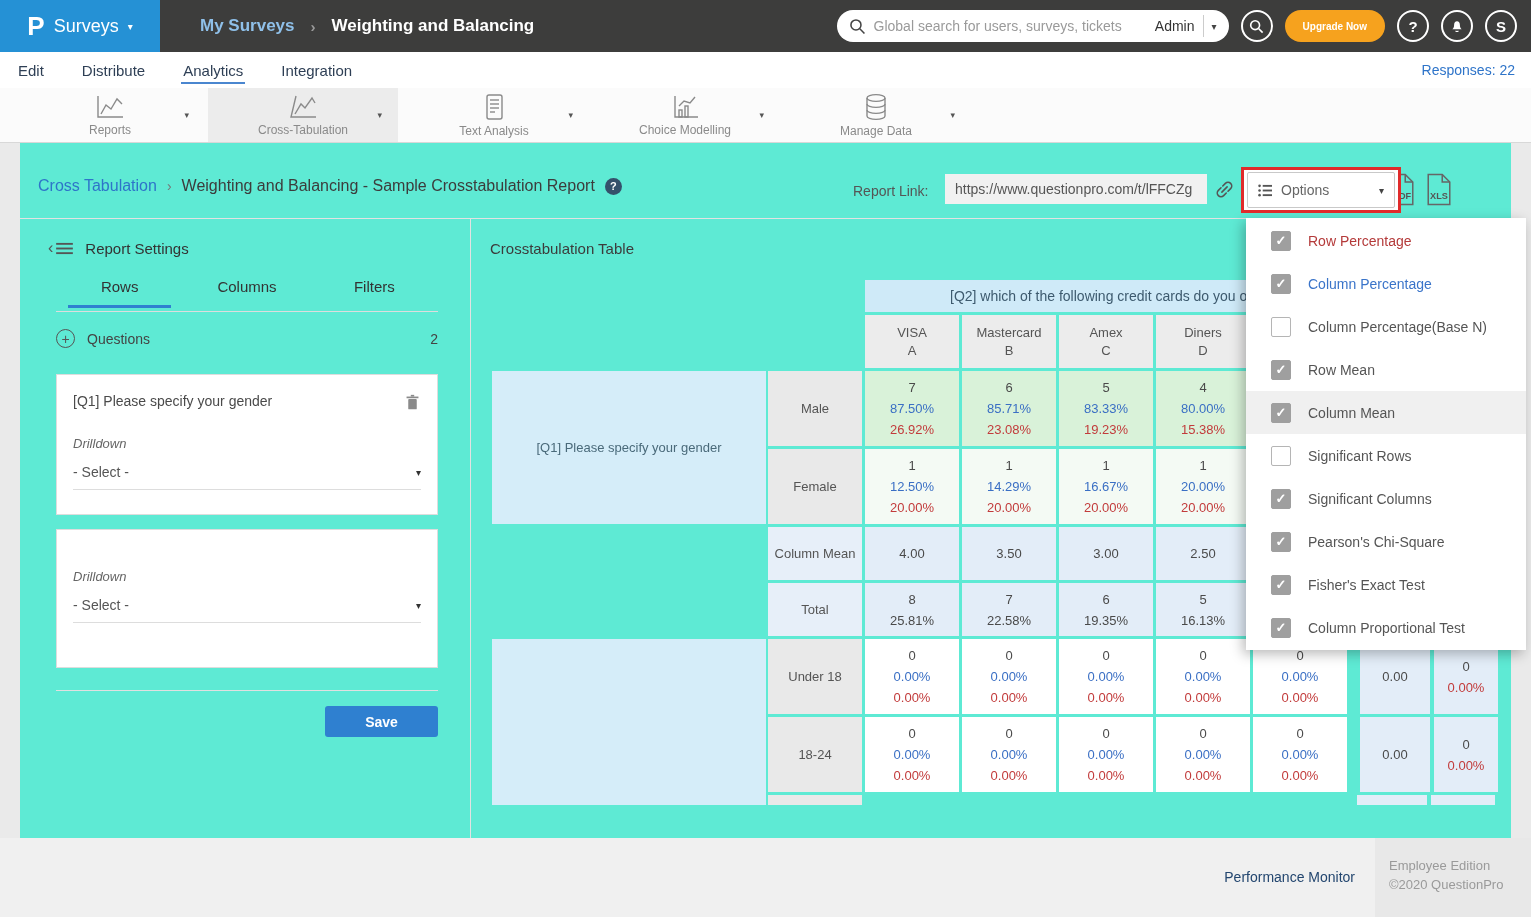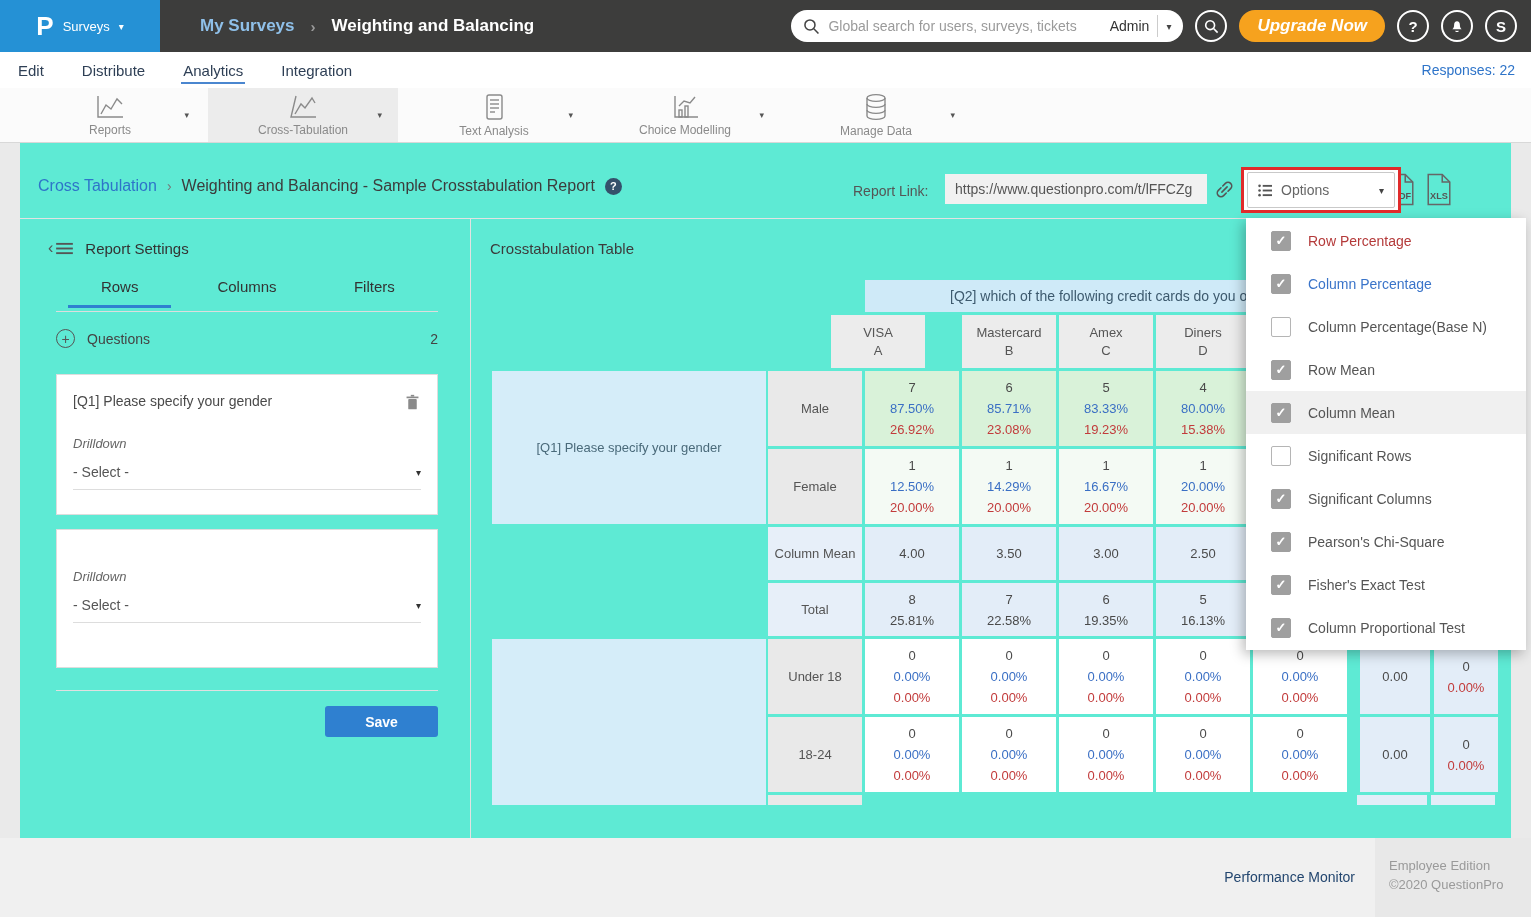--- a/index.html
+++ b/index.html
@@ -10,7 +10,7 @@
   .topbar { position:absolute; left:0; top:0; width:1531px; height:52px; background:var(--topbar,#3d3d3c); display:flex; align-items:center; z-index:5; }
   .brand { width:160px; height:52px; background:var(--brand-blue,#2591d5); display:flex; align-items:center; justify-content:center; gap:9px; cursor:pointer; flex:none; }
   .logo { color:#fff; font-size:26px; font-weight:bold; }
-  .brand-label { color:#fff; font-size:13px; }
+  .brand-label { color:#fff; font-size:18px; }
   .caret { font-size:10px; color:#fff; }
   .crumbs { margin-left:40px; display:flex; align-items:center; gap:16px; font-size:17px; white-space:nowrap;font-weight:bold; }
   .crumb-parent { color:#8fc0e9; cursor:pointer; text-decoration:none; }

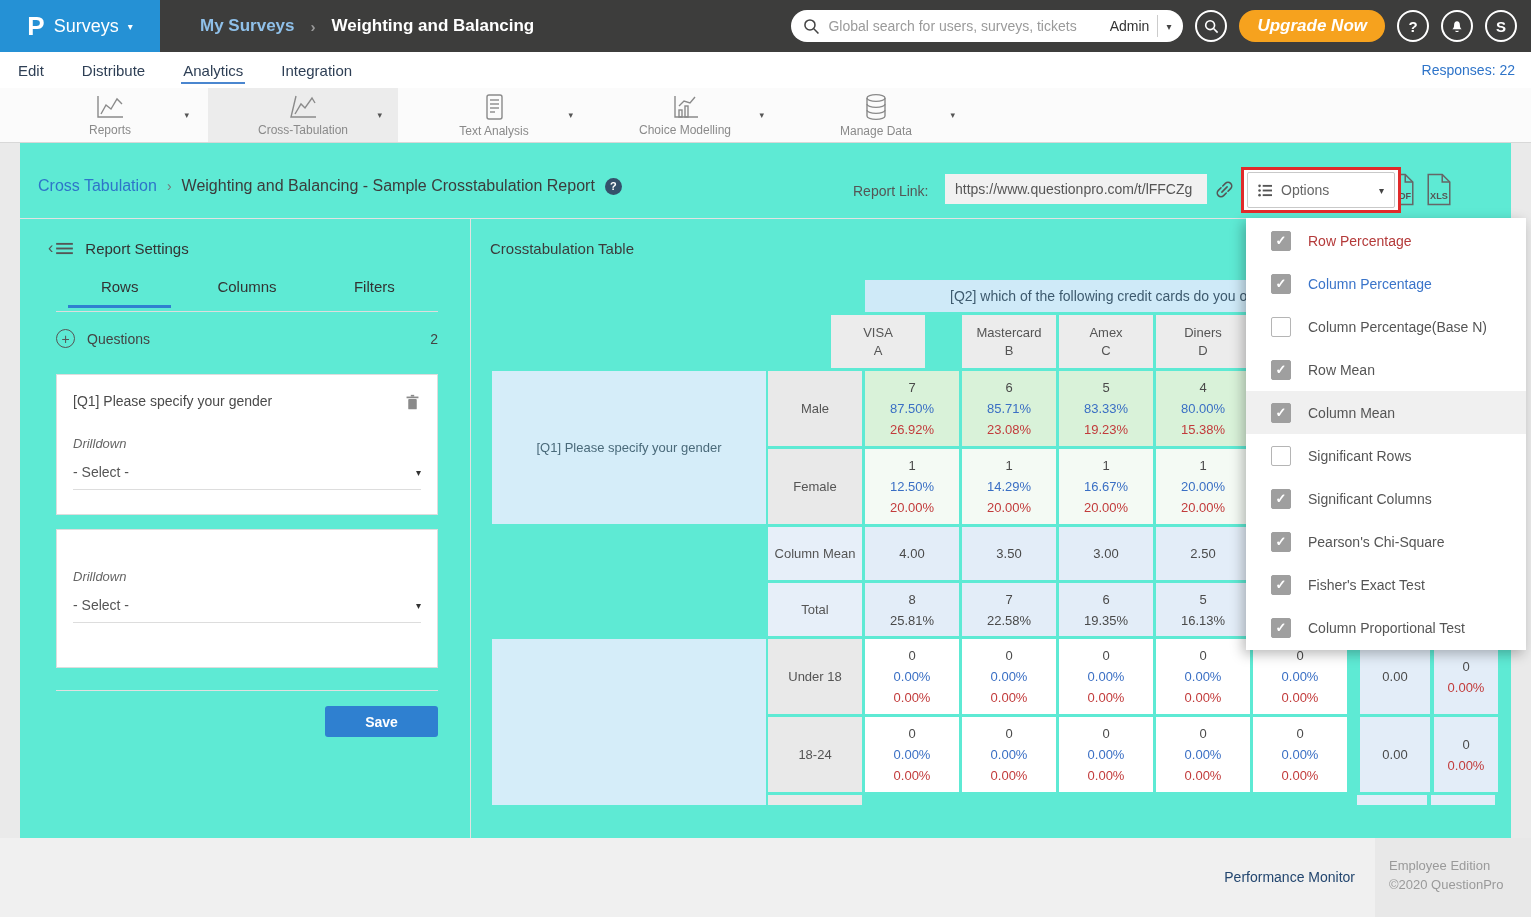--- a/index.html
+++ b/index.html
@@ -24,7 +24,7 @@
   .vdiv { width:1px; height:22px; background:#ccc; }
   .caret-dk { font-size:10px; color:#444; }
   .circle-btn { width:32px; height:32px; border-radius:50%; border:2px solid #fff; color:#fff; display:flex; align-items:center; justify-content:center; font-size:15px; font-weight:bold; cursor:pointer; flex:none; }
-  .upgrade { height:32px; background:var(--upgrade-orange,#f6a21e); color:#fff; font-weight:bold; font-size:17px; border-radius:16px; display:flex; align-items:center; padding:8px 18px; cursor:pointer;font-style:italic; }
+  .upgrade { height:32px; background:var(--upgrade-orange,#f6a21e); color:#fff; font-weight:bold; font-size:10px; border-radius:16px; display:flex; align-items:center; padding:8px 18px; cursor:pointer; }
 
   
   .navbar { position:absolute; top:52px; left:0; width:1531px; height:36px; background:#fff; display:flex; align-items:center; gap:34px; padding-left:16px; }

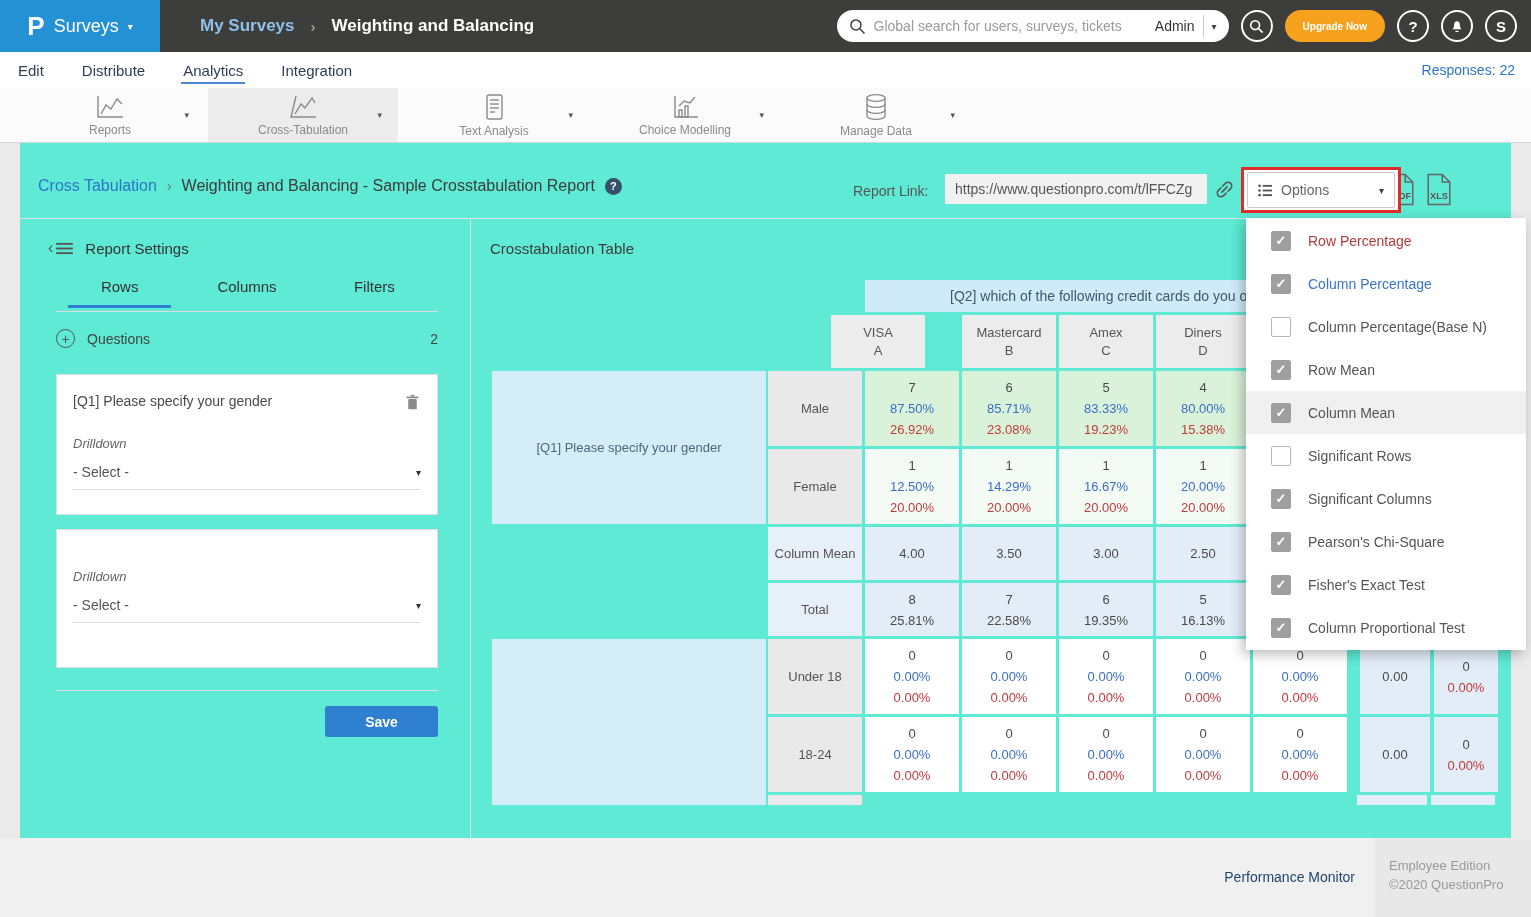--- a/index.html
+++ b/index.html
@@ -320,7 +320,7 @@
   <div class="ct-title">Crosstabulation Table</div>
   <div class="q2band">[Q2] which of the following credit cards do you o</div>
 
-  <div class="chead" style="left:811px">
+  <div class="chead" style="left:845px">
       <span>VISA</span>
       <span>A</span>
     </div>

